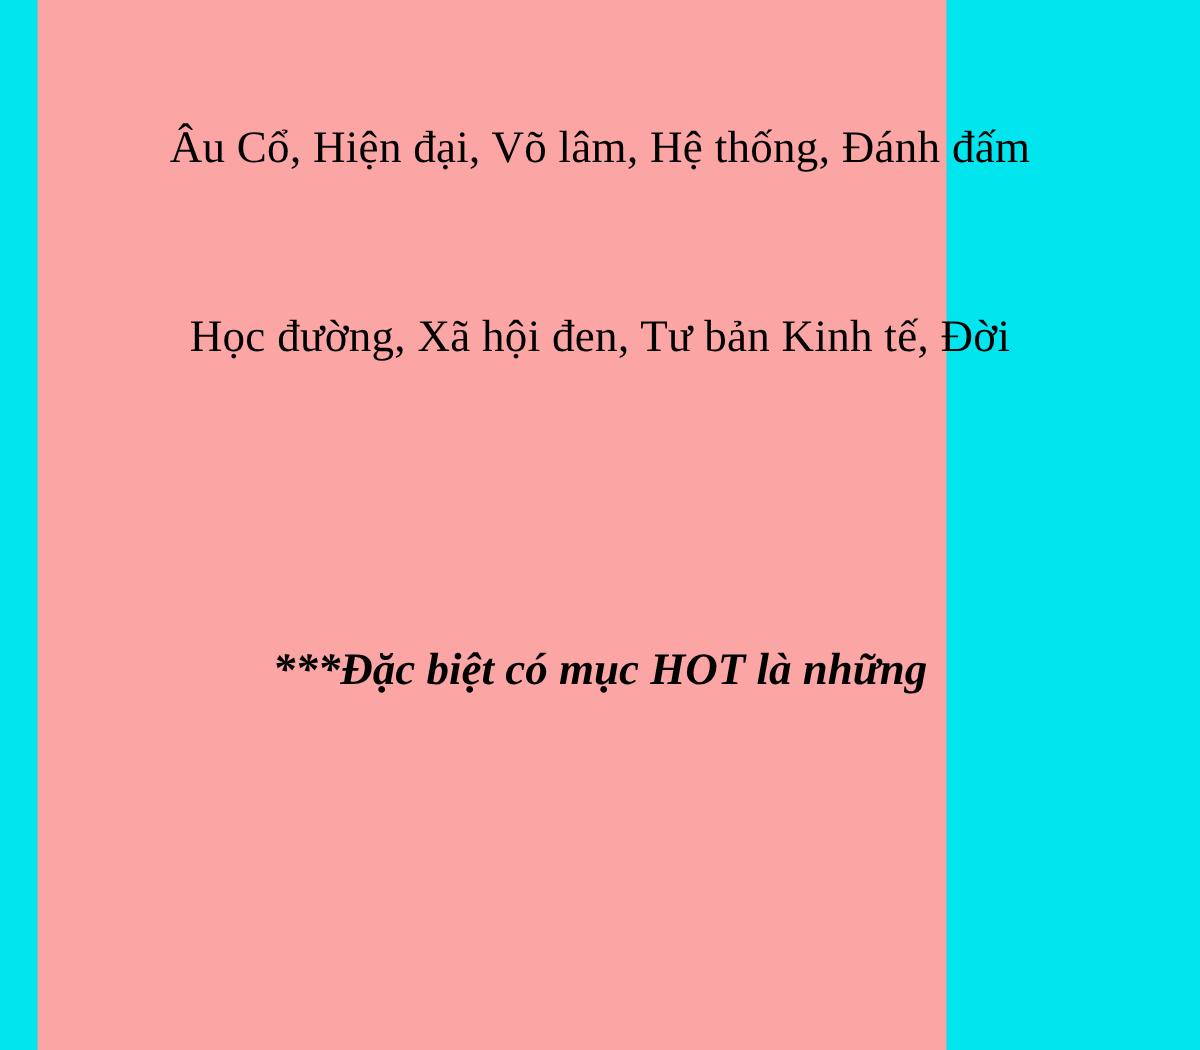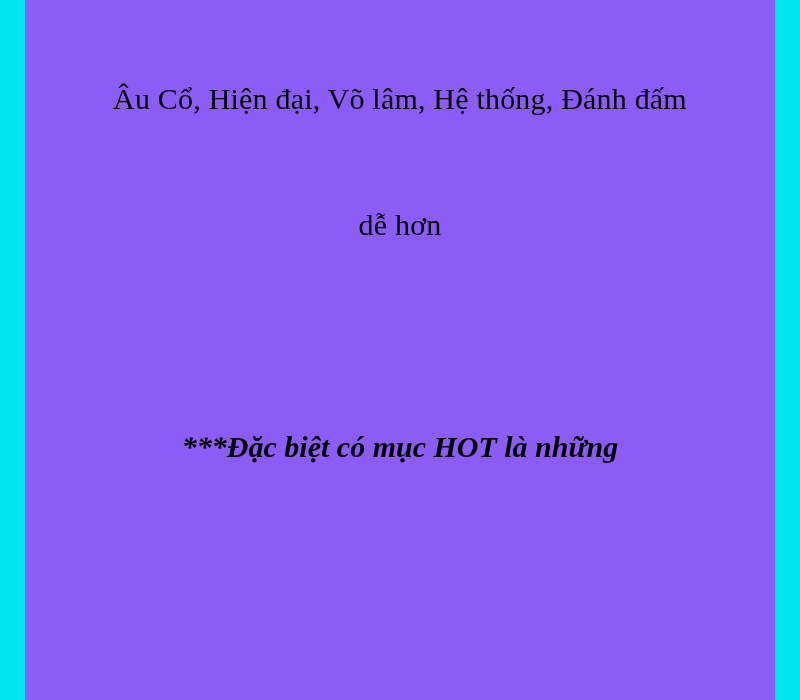--- a/index.html
+++ b/index.html
@@ -23,9 +23,9 @@
     position: absolute;
     left: 25px;
     top: 0;
-    width: 750px;
+    width: 606px;
     height: 700px;
-    background: #8b5cf6;
+    background: #fca5a5;
   }
   .content {
     position: absolute;

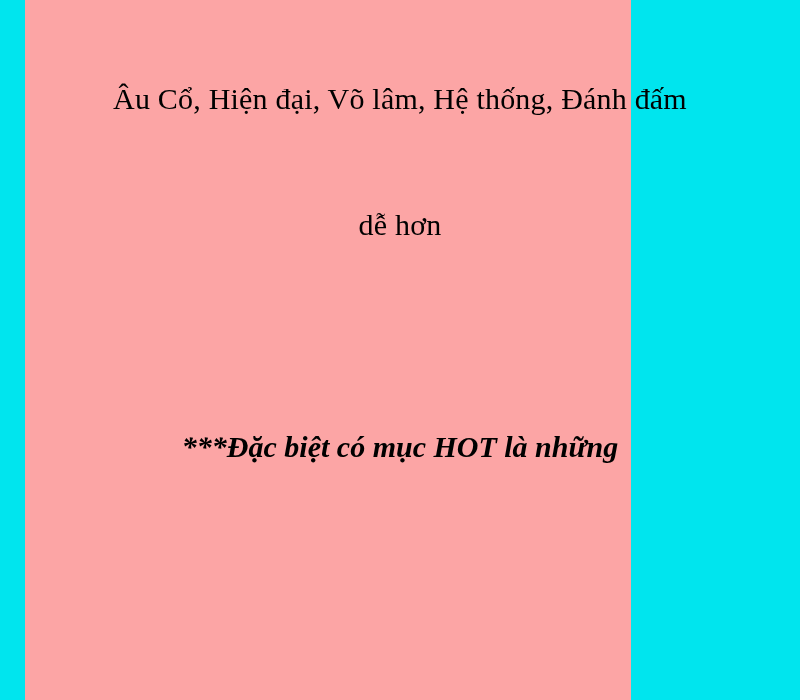--- a/index.html
+++ b/index.html
@@ -79,6 +79,7 @@
 
       <p class="para-intro block">
         <span class="line l1">Âu Cổ, Hiện đại, Võ lâm, Hệ thống, Đánh đấm</span>
+        <span class="line">Học đường, Xã hội đen, Tư bản Kinh tế, Đời</span>
         <span class="line">dễ hơn</span>
       </p>
 

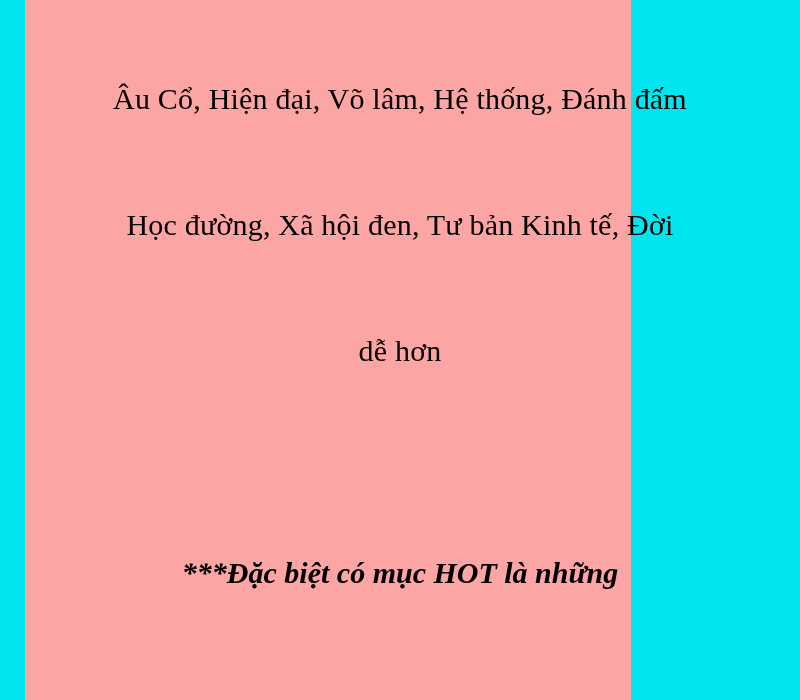--- a/index.html
+++ b/index.html
@@ -80,7 +80,6 @@
       <p class="para-intro block">
         <span class="line l1">Âu Cổ, Hiện đại, Võ lâm, Hệ thống, Đánh đấm</span>
         <span class="line">Học đường, Xã hội đen, Tư bản Kinh tế, Đời</span>
-        <span class="line">dễ hơn</span>
       </p>
 
       <p class="para-hot block">

